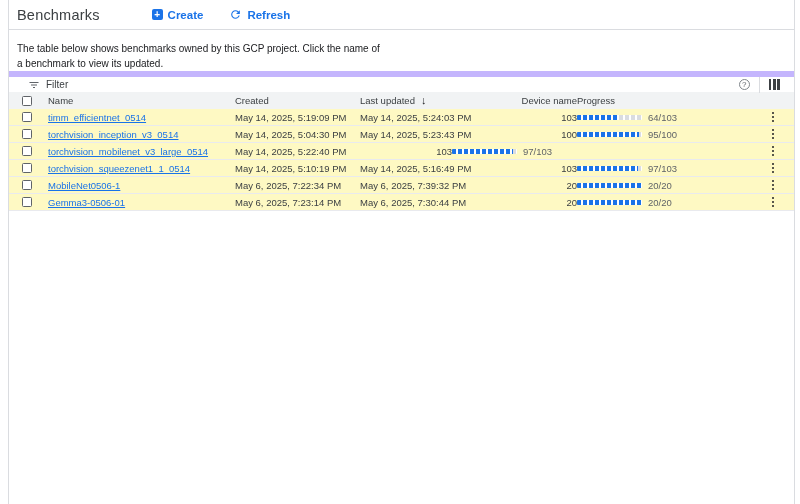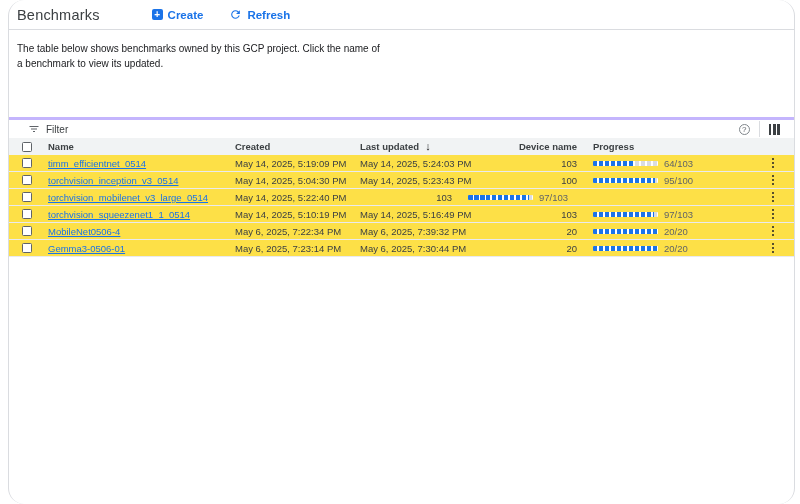--- a/index.html
+++ b/index.html
@@ -7,7 +7,7 @@
     font-family:"Liberation Sans","DejaVu Sans",sans-serif; color:#3c4043; }
   .page { width:800px; height:504px; padding-left:8px; background:#fff; }
   .panel { width:787px; height:100%; background:#fff;
-    border-left:1px solid #dadce0; border-right:1px solid #dadce0;border-radius:16px; }
+    border-left:1px solid #dadce0; border-right:1px solid #dadce0; }
 
   
   .topbar { height:30px; display:flex; align-items:center;

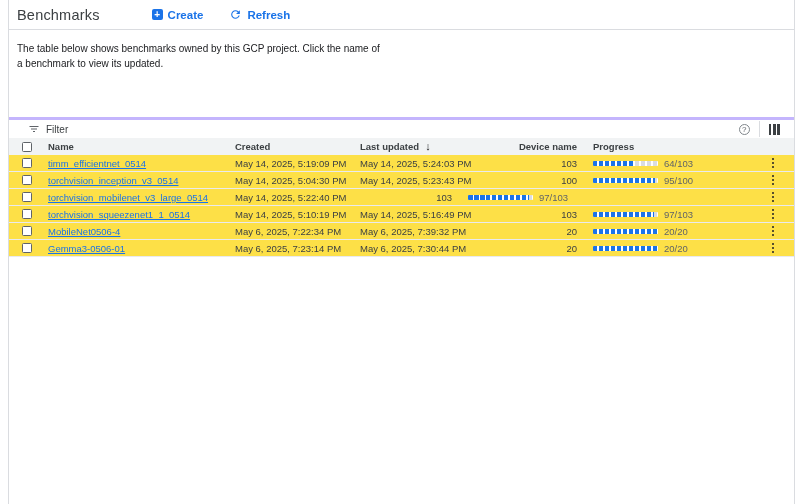--- a/index.html
+++ b/index.html
@@ -27,7 +27,7 @@
   .description { padding:11px 16px 0 8px; height:41px; font-size:10px; line-height:15px; color:#202124; }
 
   
-  .toolbar { height:21px; display:flex; align-items:center; border-top:3px solid #c4b5fd;margin-top:46px; }
+  .toolbar { height:21px; display:flex; align-items:center; border-top:6px solid #c4b5fd; }
   .filter-btn { display:inline-flex; align-items:center; gap:6px; margin-left:19px;
     border:none; background:none; cursor:pointer; color:#3c4043; font-size:10px;
     font-family:"Liberation Sans","DejaVu Sans",sans-serif; }

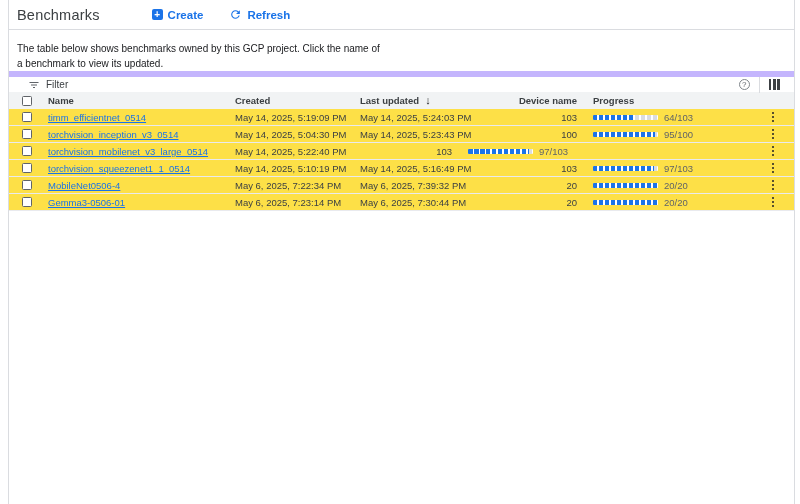--- a/index.html
+++ b/index.html
@@ -42,7 +42,7 @@
 
   
   .thead { height:17px; background:#f1f3f4; display:flex; align-items:center;
-    font-size:9.5px; font-weight:700; color:#3c4043; }
+    font-size:9.5px; font-weight:400; color:#3c4043; }
   .trow { height:17px; display:flex; align-items:center; border-bottom:1px solid #e9eaee;
     font-size:9.5px; color:#3c4043; background:#fde047; }
   .cell { display:flex; align-items:center; height:100%; white-space:nowrap; }

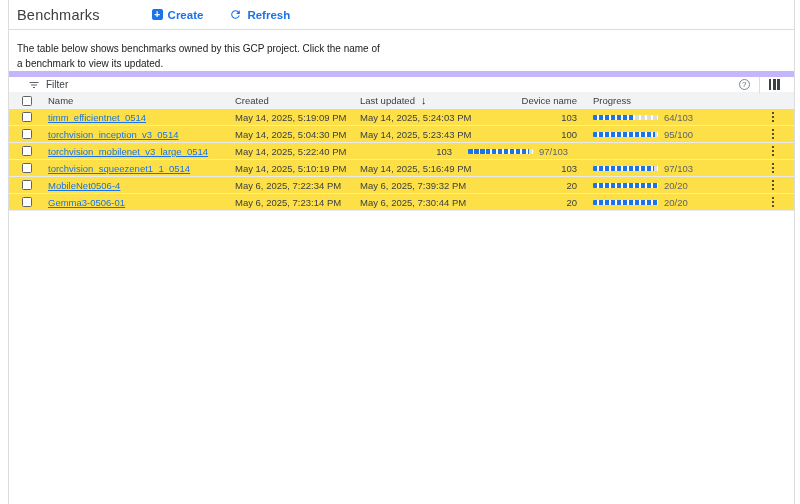--- a/index.html
+++ b/index.html
@@ -51,7 +51,7 @@
   .c-created { width:125px; }
   .c-updated { width:157px; }
   .c-device { width:60px; justify-content:flex-end; }
-  .c-progress { flex:1; margin-left:16px; gap:6px; }
+  .c-progress { flex:1; margin-left:0; gap:6px; }
   .c-menu { width:42px; justify-content:center; }
   .checkbox { width:10px; height:10px; border:1.4px solid #5f6368; border-radius:1.5px;
     background:#fff; cursor:pointer; }

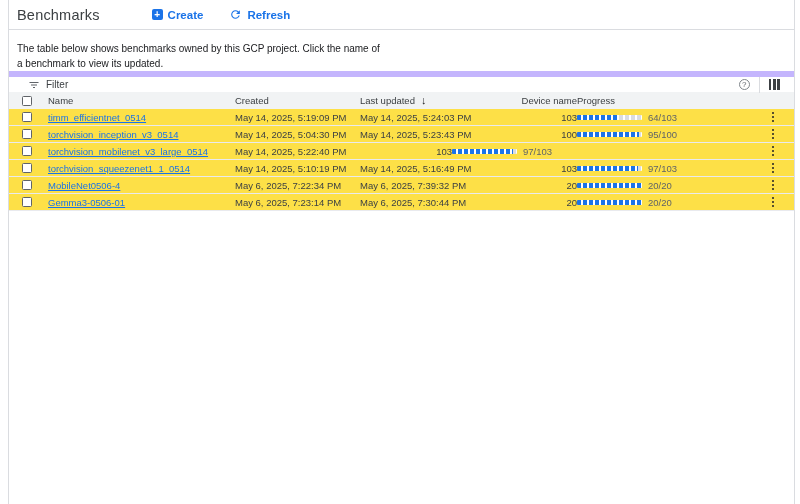--- a/index.html
+++ b/index.html
@@ -44,7 +44,7 @@
   .thead { height:17px; background:#f1f3f4; display:flex; align-items:center;
     font-size:9.5px; font-weight:400; color:#3c4043; }
   .trow { height:17px; display:flex; align-items:center; border-bottom:1px solid #e9eaee;
-    font-size:9.5px; color:#3c4043; background:#fde047; }
+    font-size:9.5px; color:#3c4043; background:#fef9c3; }
   .cell { display:flex; align-items:center; height:100%; white-space:nowrap; }
   .c-check { width:39px; padding-left:13px; }
   .c-name { width:187px; }

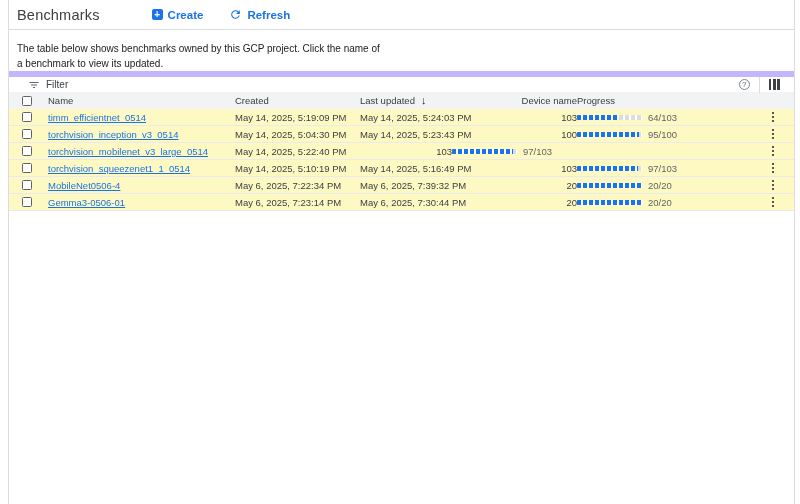--- a/index.html
+++ b/index.html
@@ -228,7 +228,7 @@
             <span class="checkbox"></span>
           </div>
     <div class="cell c-name">
-            <a class="link">MobileNet0506-4</a>
+            <a class="link">MobileNet0506-1</a>
           </div>
     <div class="cell c-created">May 6, 2025, 7:22:34 PM</div>
     <div class="cell c-updated">May 6, 2025, 7:39:32 PM</div>

